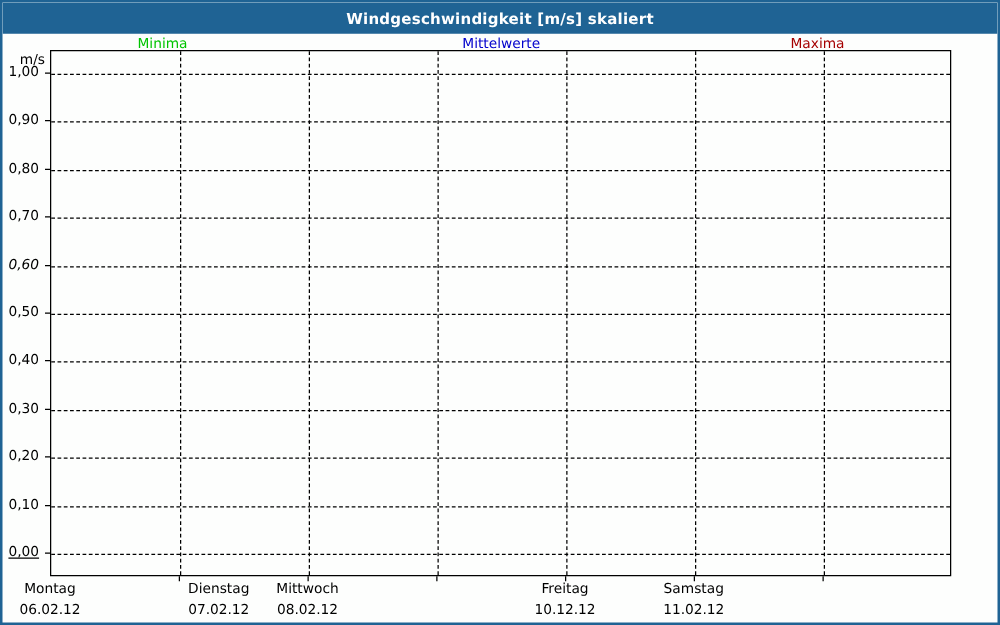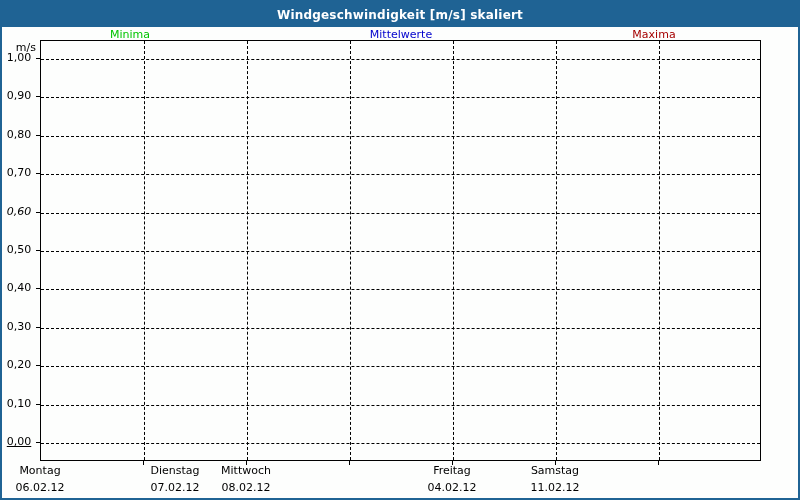--- a/index.html
+++ b/index.html
@@ -113,7 +113,7 @@
       <div class="xlab" style="left: 0px;"><span>Montag</span><span class="date">06.02.12</span></div>
       <div class="xlab" style="left: 103px; margin-left: 32px;"><span>Dienstag</span><span class="date">07.02.12</span></div>
       <div class="xlab" style="left: 206px;"><span>Mittwoch</span><span class="date">08.02.12</span></div>
-      <div class="xlab" style="left: 412px;"><span>Freitag</span><span class="date">04.02.12</span></div>
+      <div class="xlab" style="left: 412px;"><span>Freitag</span><span class="date">10.12.12</span></div>
       <div class="xlab" style="left: 515px;"><span>Samstag</span><span class="date">11.02.12</span></div>
     </div>
   <div>

